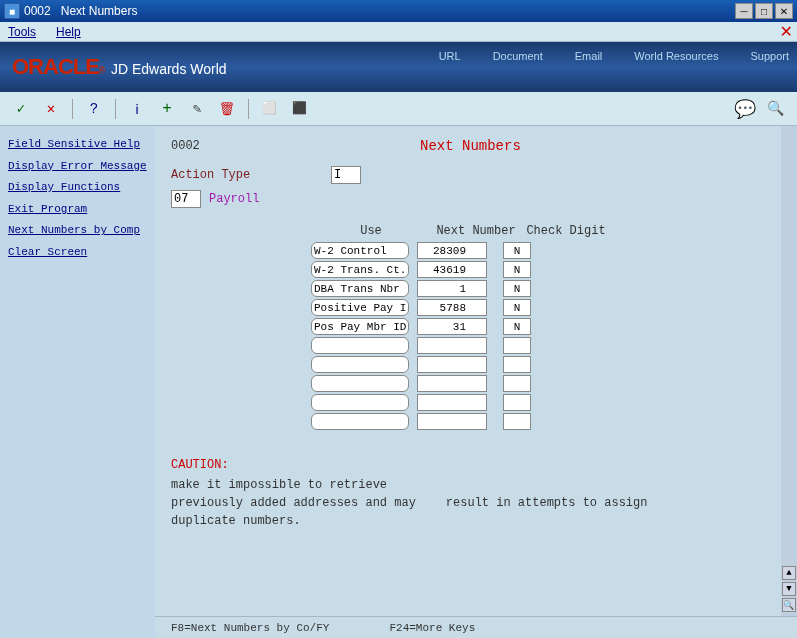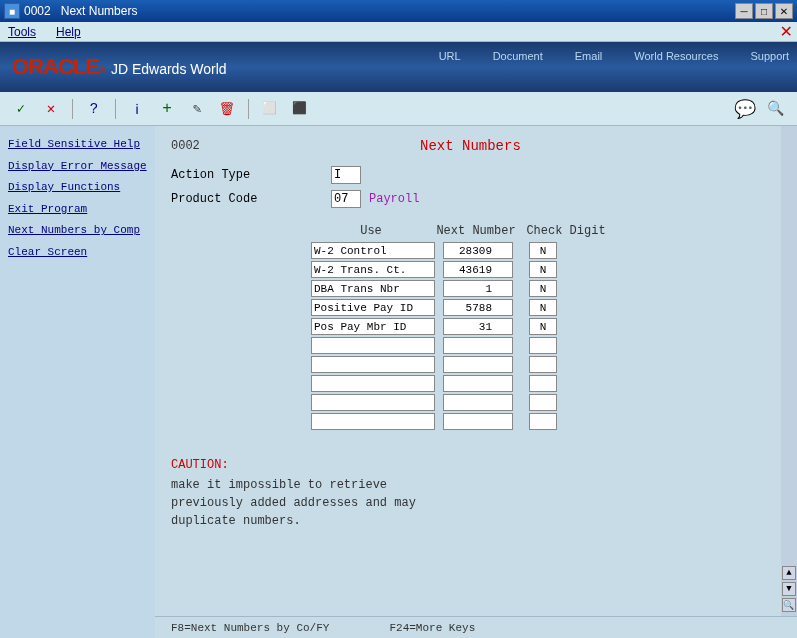--- a/index.html
+++ b/index.html
@@ -212,7 +212,7 @@
     }
     .field-label {
       font-size: 12px;
-      color: #000000;
+      color: #7f1d1d;
       font-family: 'Courier New', monospace;
       width: 160px;
     }

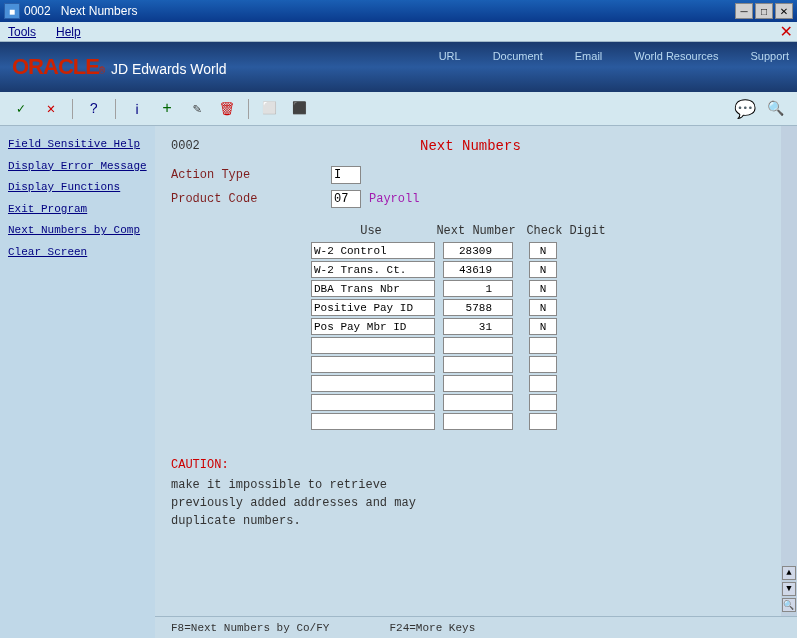--- a/index.html
+++ b/index.html
@@ -418,7 +418,6 @@
   </div>
 
   <div class="field-row">
-    <span class="field-label">Product Code</span>
     <input class="field-input" type="text" style="width: 30px;" value="07">
     <span class="field-value-text">Payroll</span>
   </div>

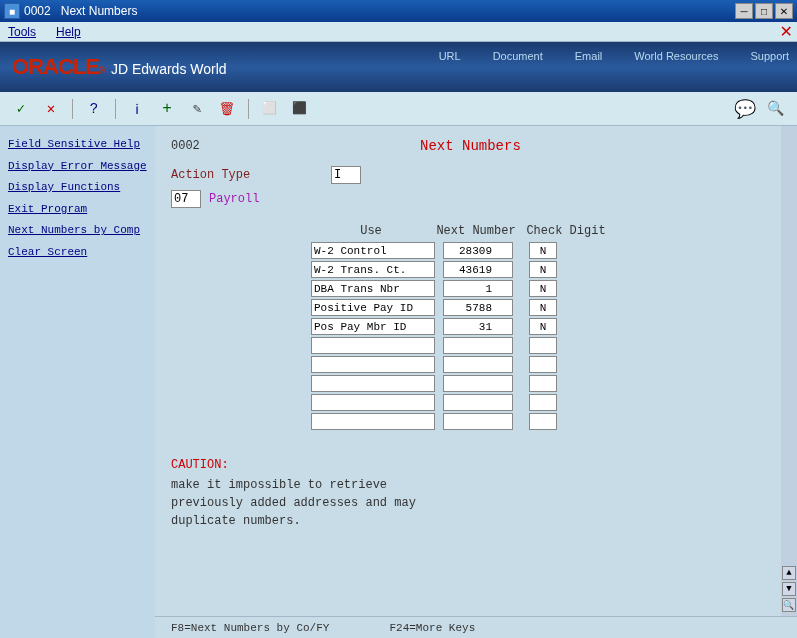--- a/index.html
+++ b/index.html
@@ -250,7 +250,8 @@
       padding: 0 2px;
     }
     .grid-use-cell {
-      width: 124px;
+      width: 98px;
+      border-radius: 6px;
     }
     .grid-number-cell {
       width: 75px;

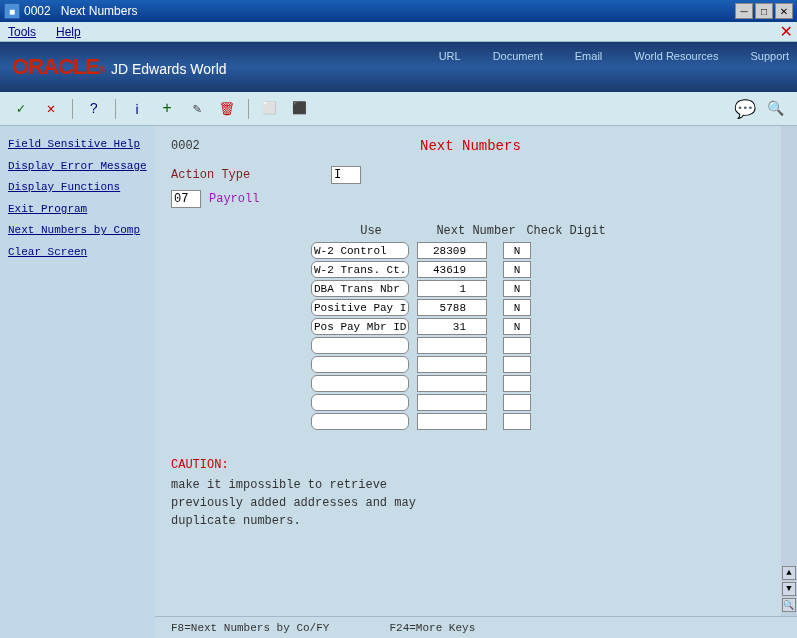--- a/index.html
+++ b/index.html
@@ -524,6 +524,7 @@
       </div>
       <div style="display:flex; gap:30px;">
         <span>previously added addresses and may</span>
+        <span>result in attempts to assign</span>
       </div>
       <div>
         <span>duplicate numbers.</span>

